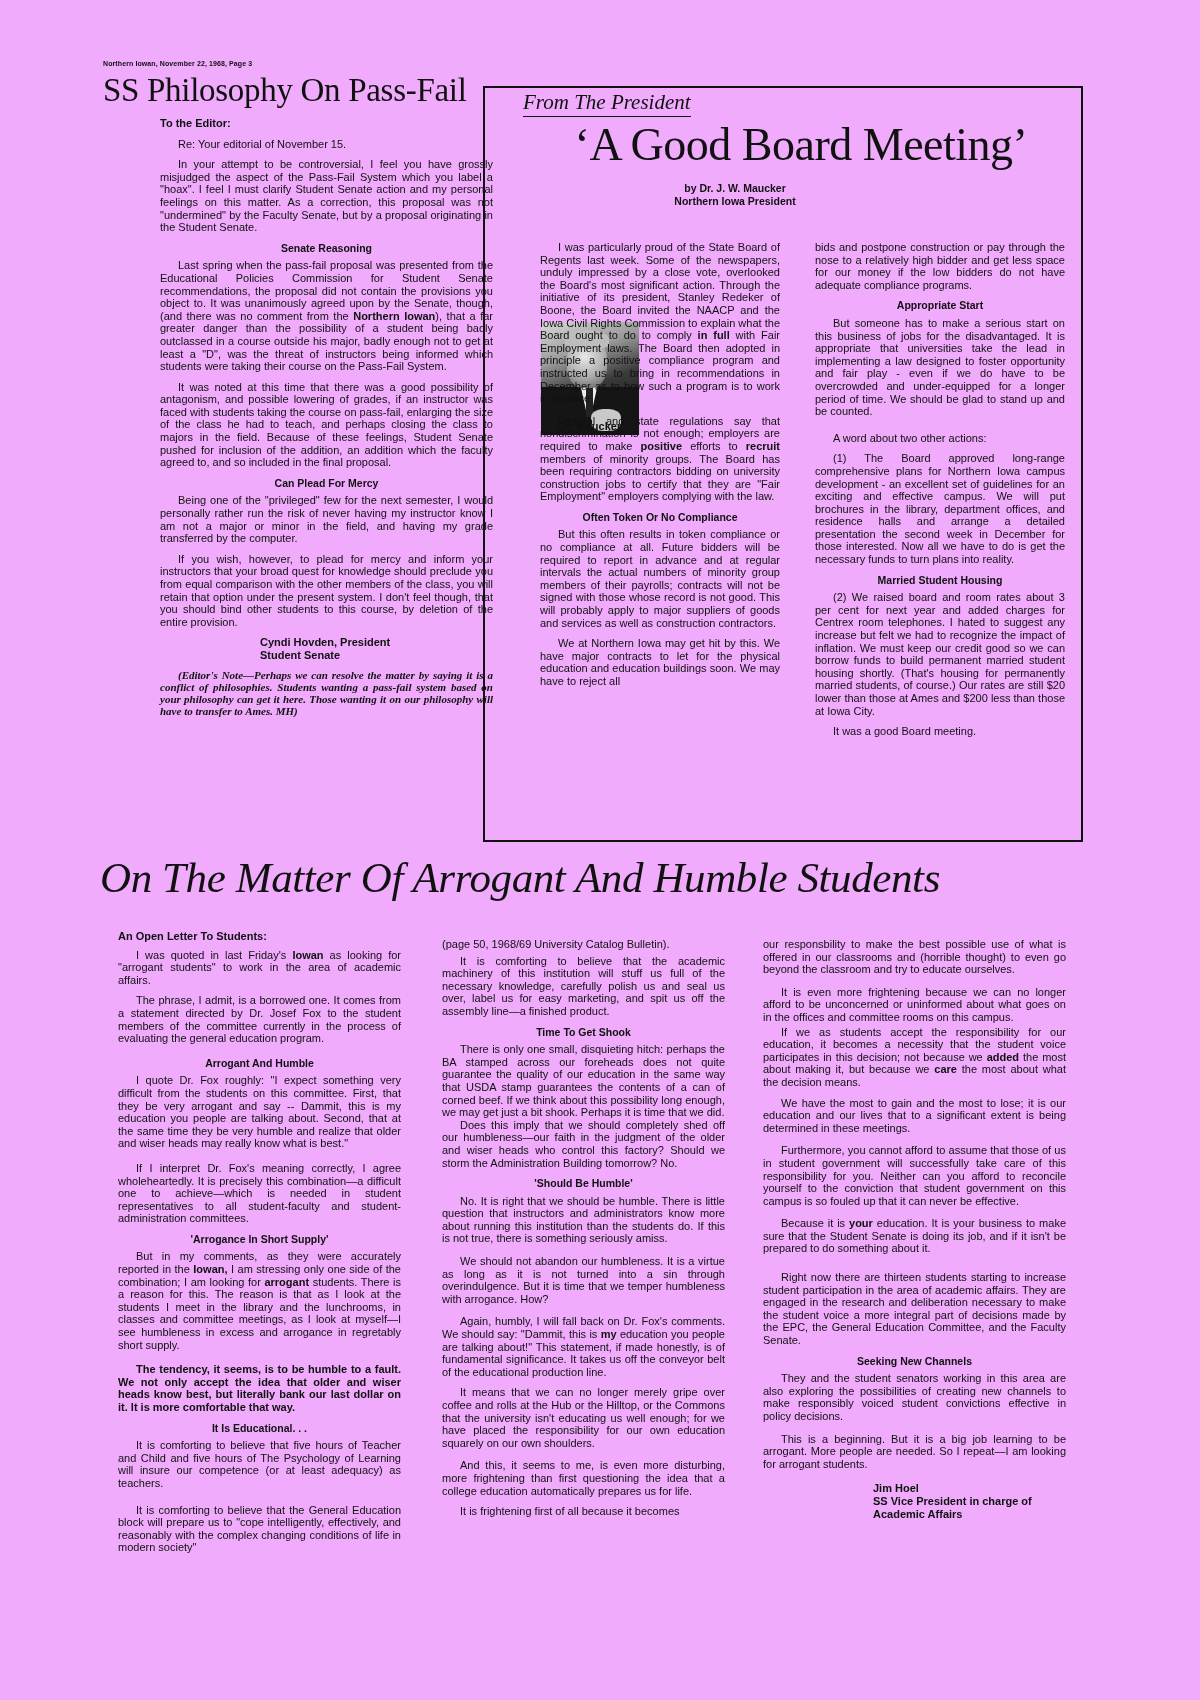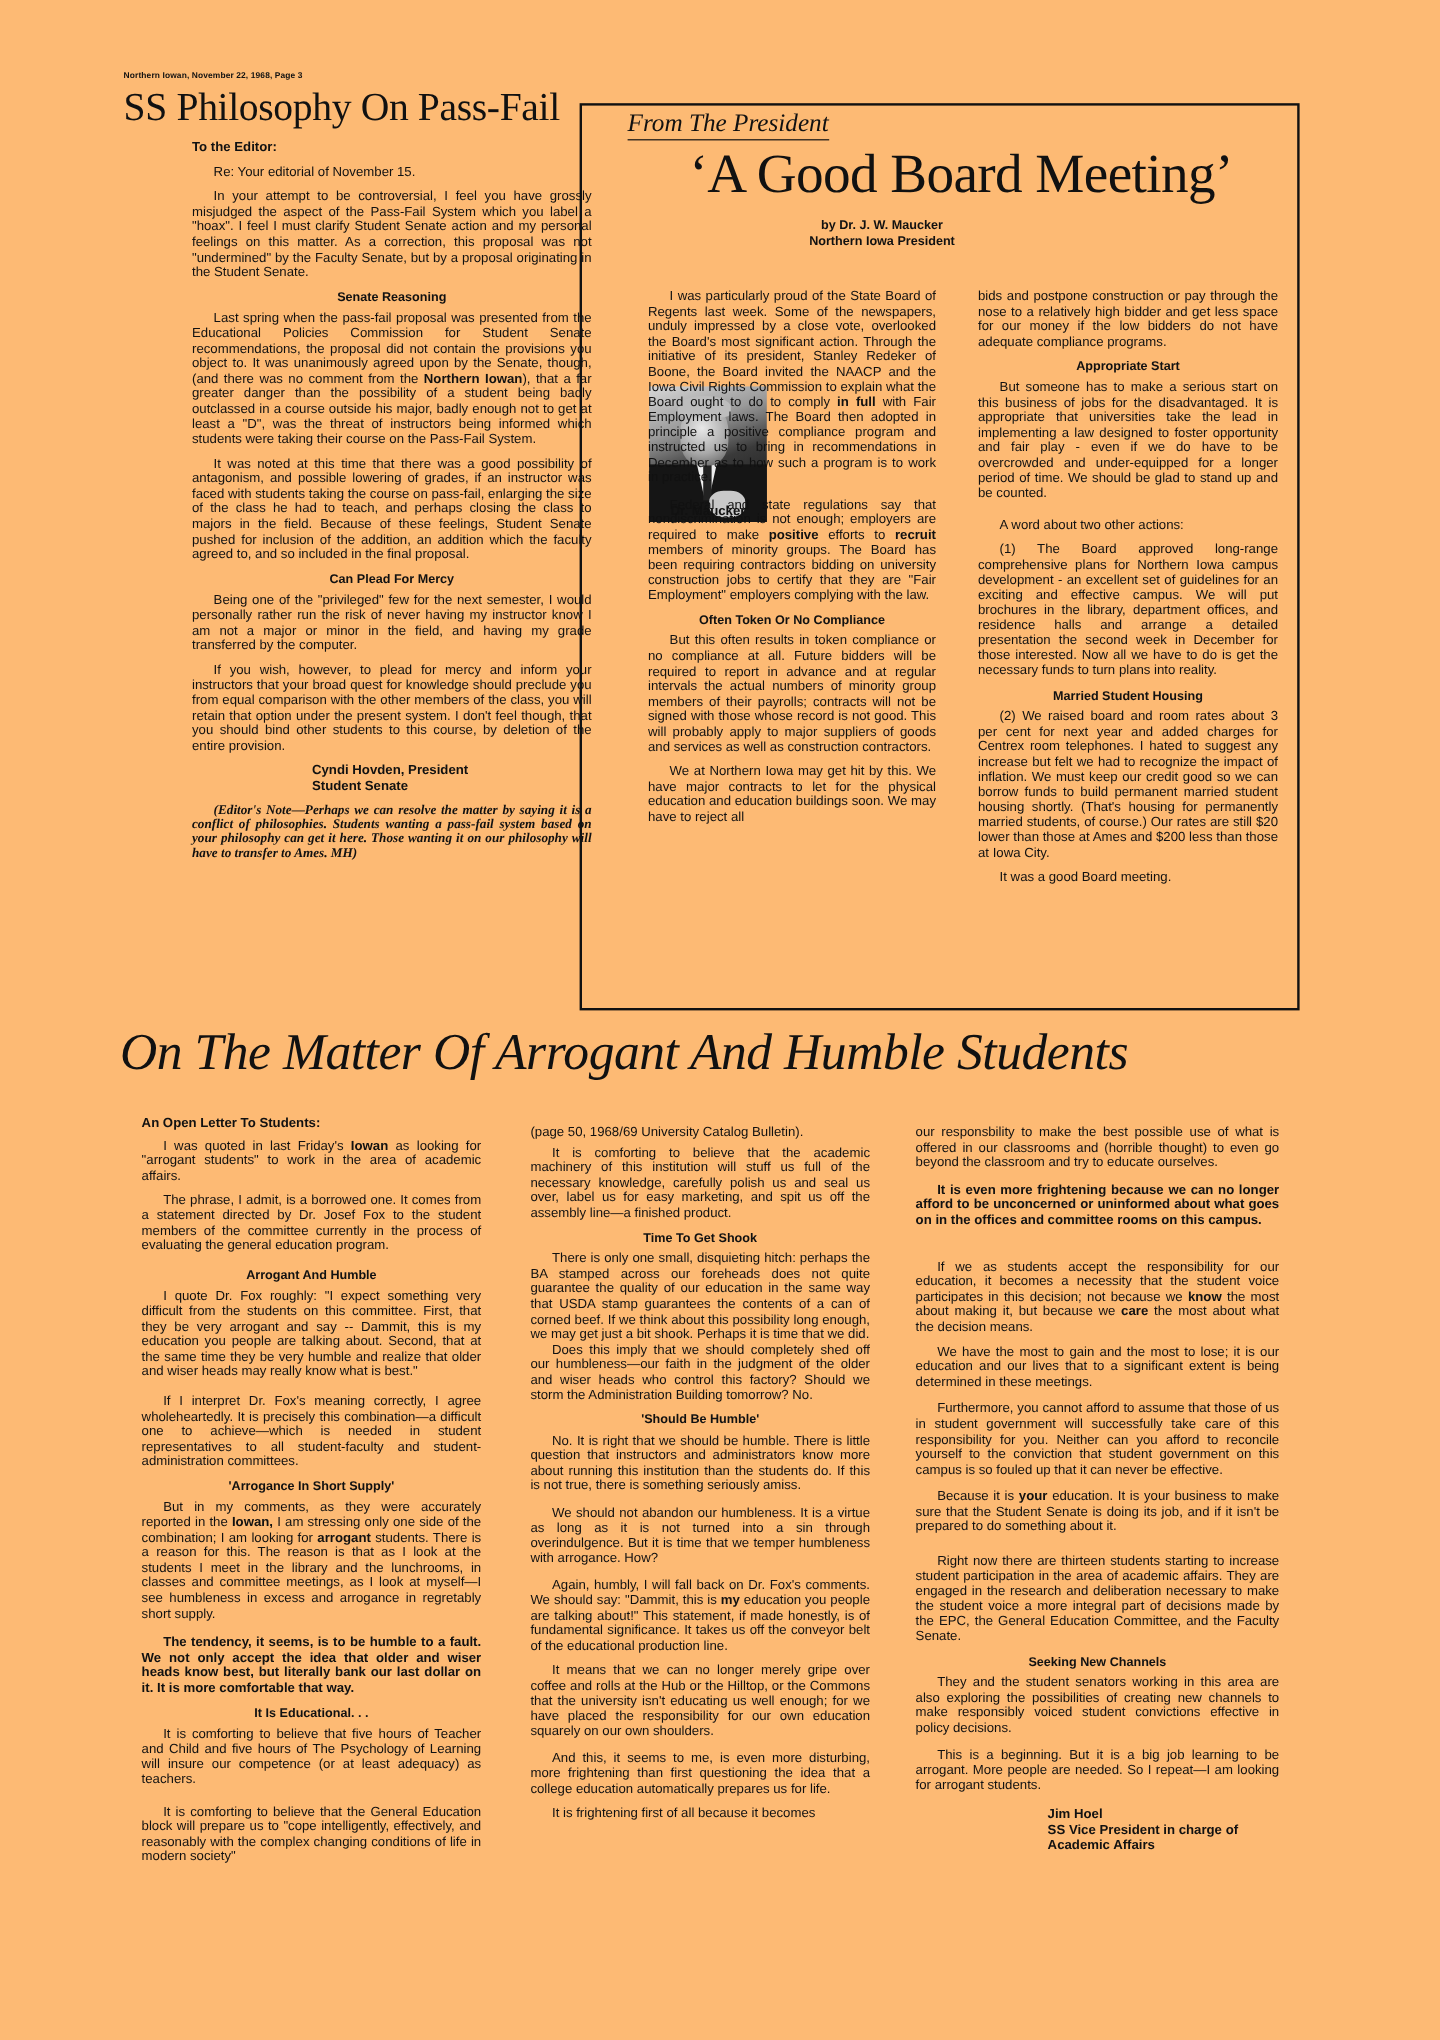--- a/index.html
+++ b/index.html
@@ -4,7 +4,7 @@
 <style>
   html, body { margin: 0; padding: 0; background: #ffffff; }
   body { width: 1200px; height: 1700px; position: relative; overflow: hidden; color: #111; }
-  .page { position: absolute; left: 0; top: 0; width: 1200px; height: 1700px; background: #fdba74; }
+  .page { position: absolute; left: 0; top: 0; width: 1200px; height: 1700px; background: #f0abfc; }
   .sans { font-family: "Liberation Sans", "DejaVu Sans", sans-serif; }
   .serif { font-family: "Liberation Serif", "DejaVu Serif", serif; }
 

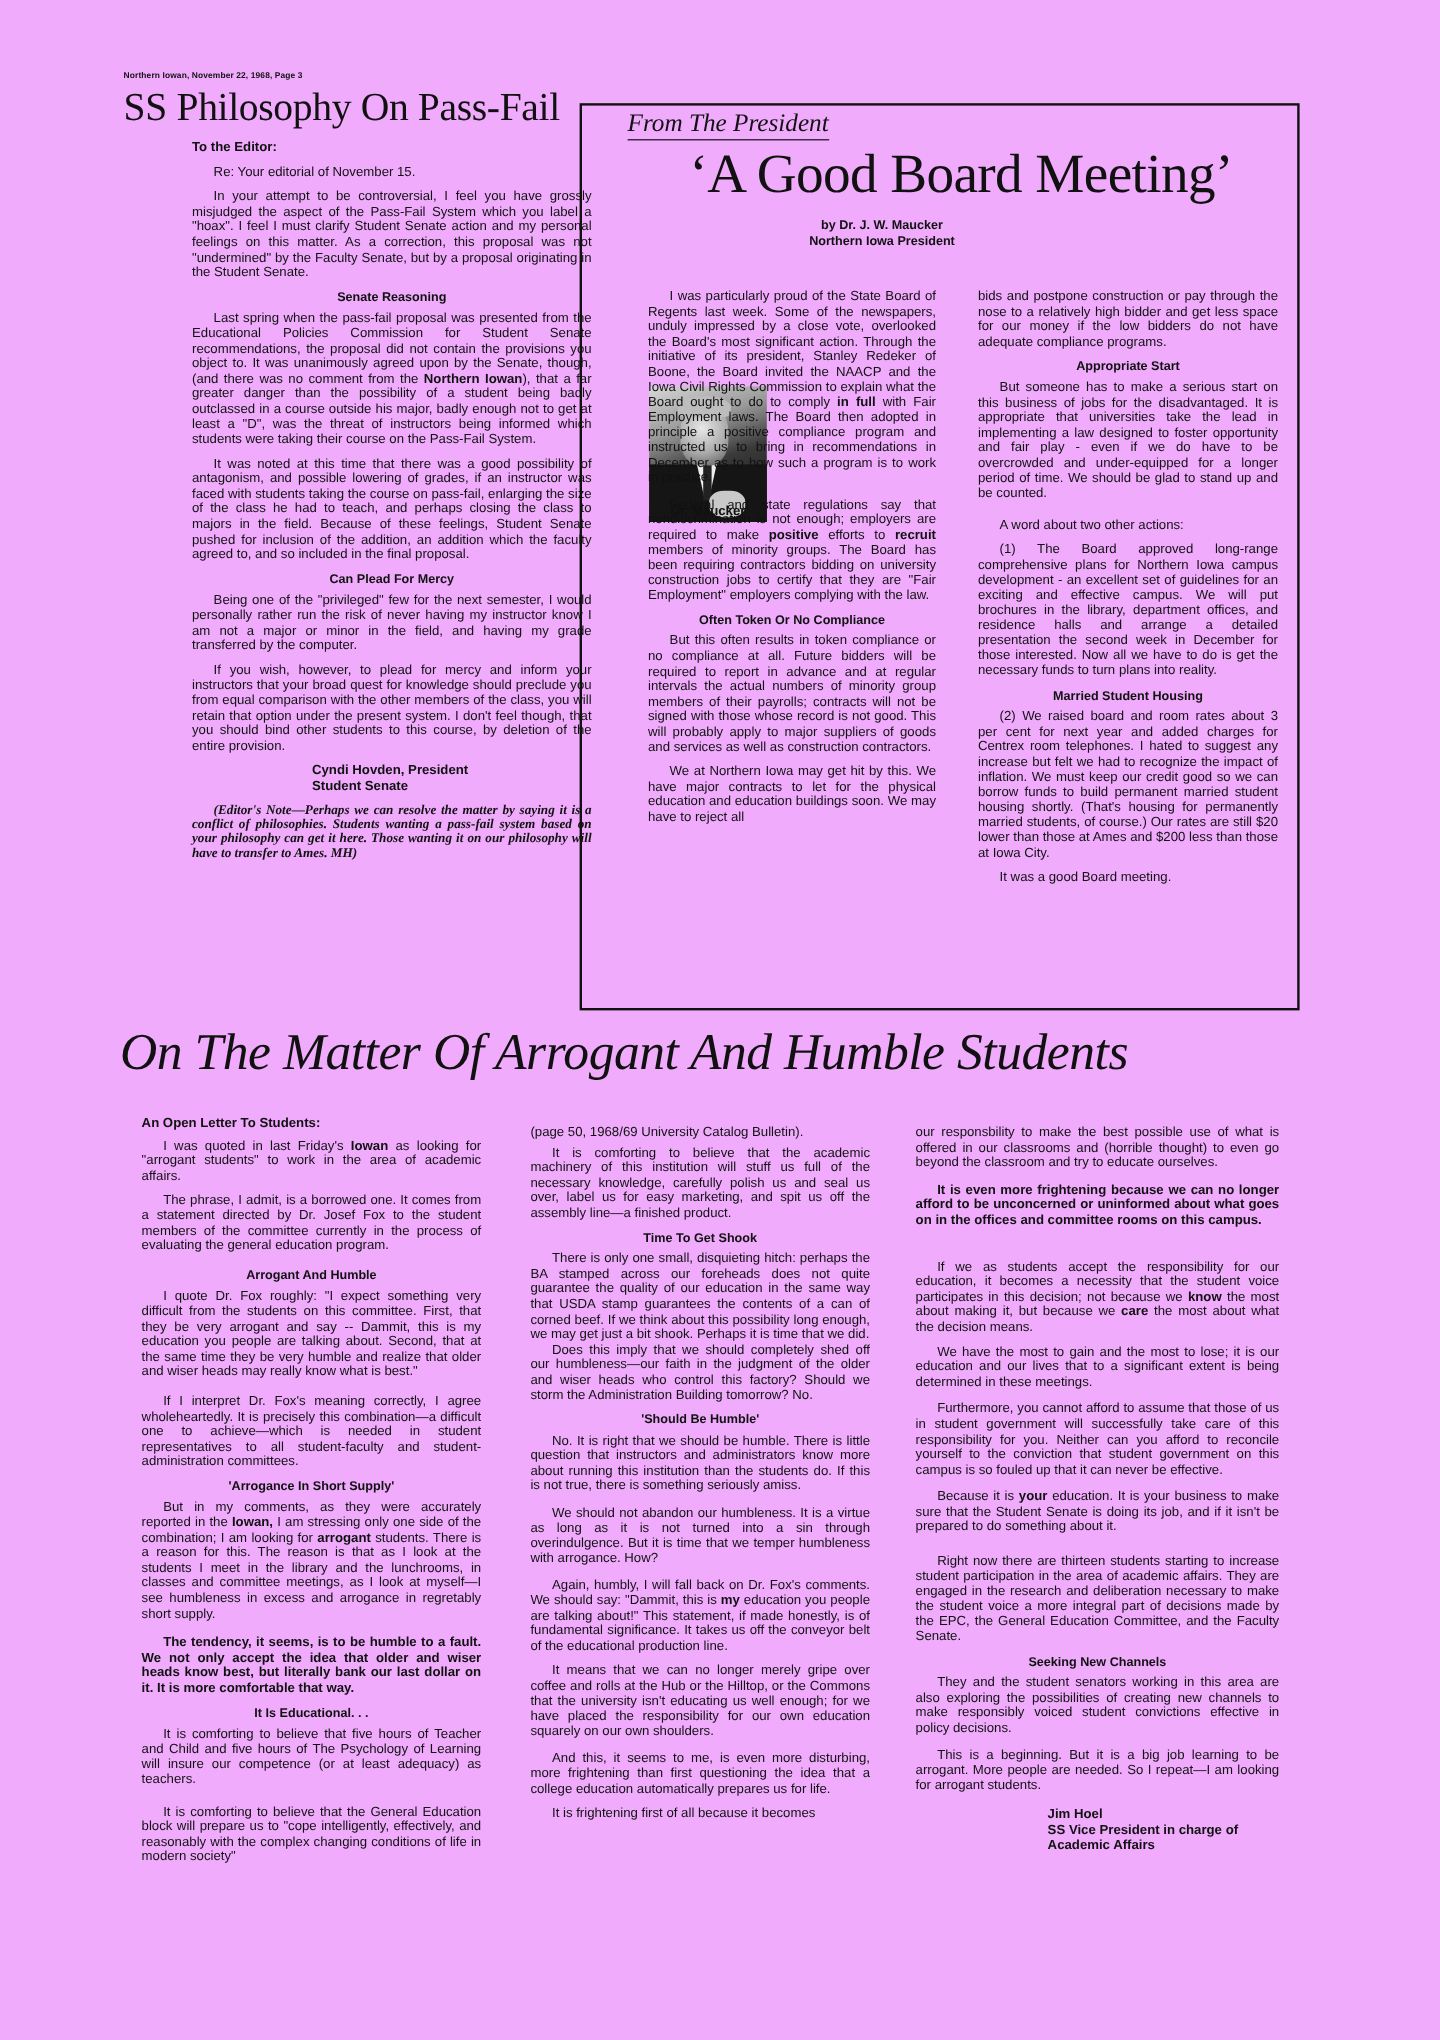--- a/index.html
+++ b/index.html
@@ -140,7 +140,7 @@
 
   <div class="col sans" style="left:763px; top:938px; width:303px;">
     <p class="noindent" style="margin-bottom:10px;">our responsbility to make the best possible use of what is offered in our classrooms and (horrible thought) to even go beyond the classroom and try to educate ourselves.</p>
-    <p style="margin-bottom:26px;font-weight:bold;">It is even more frightening because we can no longer afford to be unconcerned or uninformed about what goes on in the offices and committee rooms on this campus.</p>
+    <p style="margin-bottom:2px;">It is even more frightening because we can no longer afford to be unconcerned or uninformed about what goes on in the offices and committee rooms on this campus.</p>
     <p><span>If we as students accept the responsibility for our education, it becomes a necessity that the student voice participates in this decision; not because we </span><span class="b">know</span><span> the most about making it, but because we </span><span class="b">care</span><span> the most about what the decision means.</span></p>
     <p style="margin-bottom:10px;">We have the most to gain and the most to lose; it is our education and our lives that to a significant extent is being determined in these meetings.</p>
     <p style="margin-bottom:10px;">Furthermore, you cannot afford to assume that those of us in student government will successfully take care of this responsibility for you. Neither can you afford to reconcile yourself to the conviction that student government on this campus is so fouled up that it can never be effective.</p>

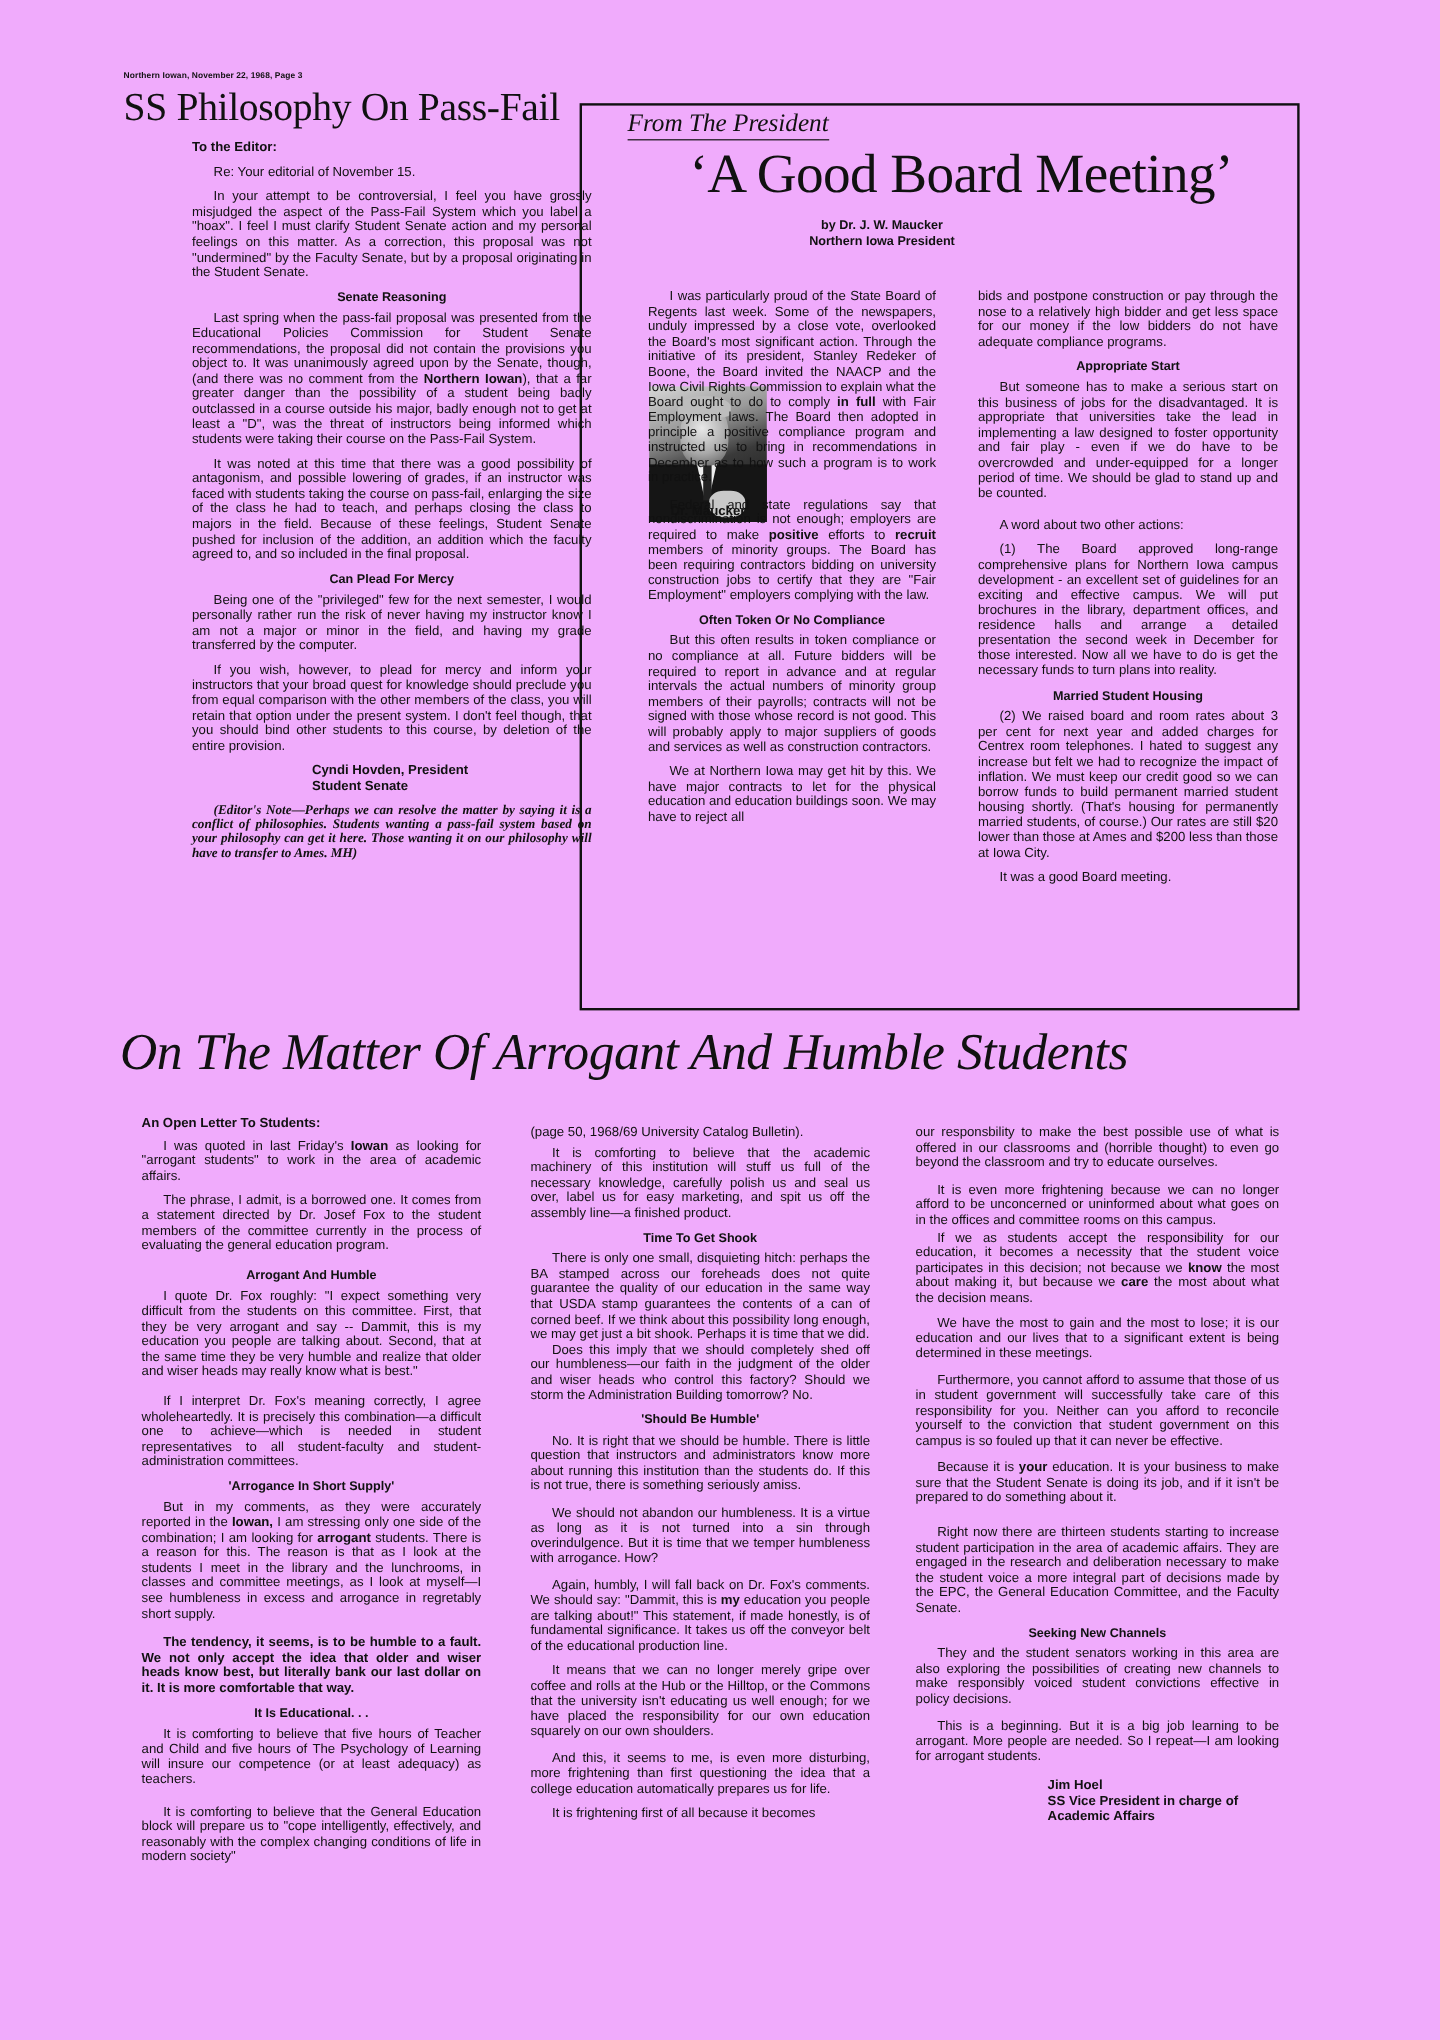--- a/index.html
+++ b/index.html
@@ -141,7 +141,7 @@
   <div class="col sans" style="left:763px; top:938px; width:303px;">
     <p class="noindent" style="margin-bottom:10px;">our responsbility to make the best possible use of what is offered in our classrooms and (horrible thought) to even go beyond the classroom and try to educate ourselves.</p>
     <p style="margin-bottom:2px;">It is even more frightening because we can no longer afford to be unconcerned or uninformed about what goes on in the offices and committee rooms on this campus.</p>
-    <p><span>If we as students accept the responsibility for our education, it becomes a necessity that the student voice participates in this decision; not because we </span><span class="b">know</span><span> the most about making it, but because we </span><span class="b">care</span><span> the most about what the decision means.</span></p>
+    <p><span>If we as students accept the responsibility for our education, it becomes a necessity that the student voice participates in this decision; not because we </span><span class="b">added</span><span> the most about making it, but because we </span><span class="b">care</span><span> the most about what the decision means.</span></p>
     <p style="margin-bottom:10px;">We have the most to gain and the most to lose; it is our education and our lives that to a significant extent is being determined in these meetings.</p>
     <p style="margin-bottom:10px;">Furthermore, you cannot afford to assume that those of us in student government will successfully take care of this responsibility for you. Neither can you afford to reconcile yourself to the conviction that student government on this campus is so fouled up that it can never be effective.</p>
     <p style="margin-bottom:16px;"><span>Because it is </span><span class="b">your</span><span> education. It is your business to make sure that the Student Senate is doing its job, and if it isn't be prepared to do something about it.</span></p>

